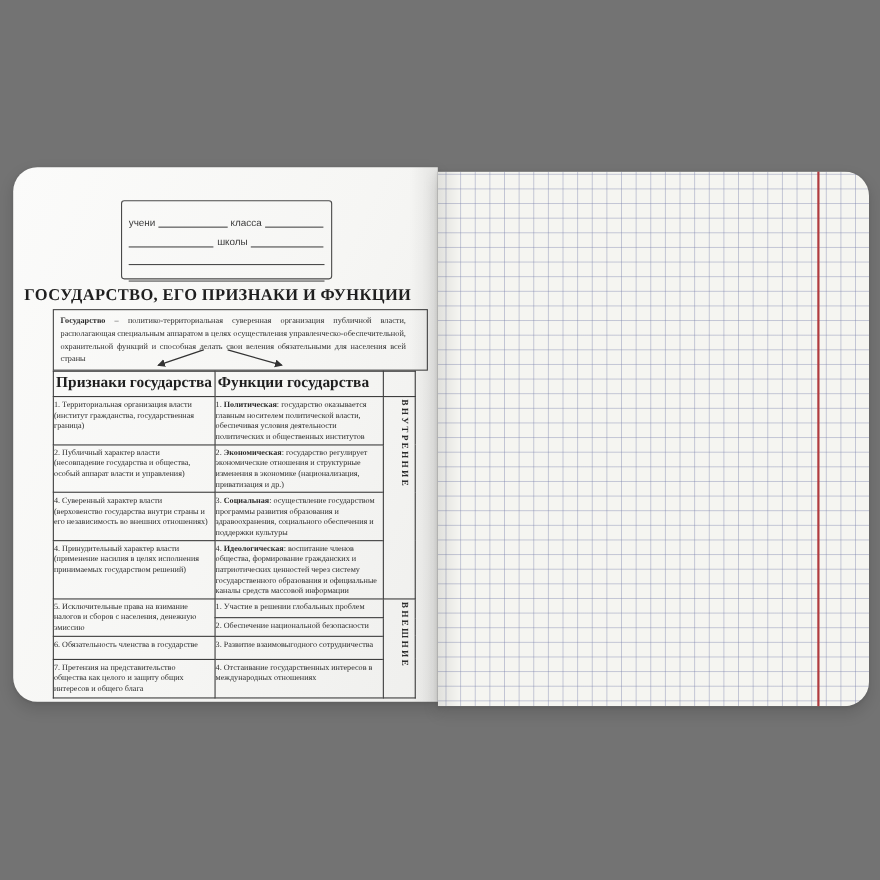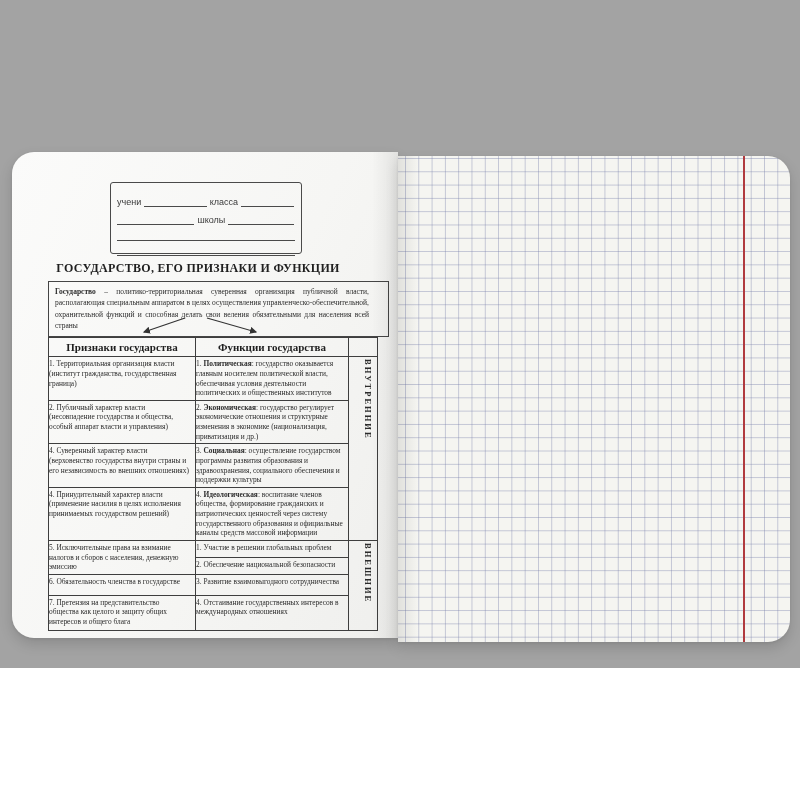--- a/index.html
+++ b/index.html
@@ -4,7 +4,7 @@
 <style>
   html,body{margin:0;padding:0;background:#ffffff;}
   body{width:800px;height:800px;font-family:"Liberation Serif","DejaVu Serif",serif;-webkit-font-smoothing:antialiased;}
-  .stage{position:relative;width:800px;height:668px;background:#a3a3a3;overflow:hidden;}
+  .stage{position:relative;width:800px;height:800px;background:#737373;overflow:hidden;}
 
   
   .page{position:absolute;}

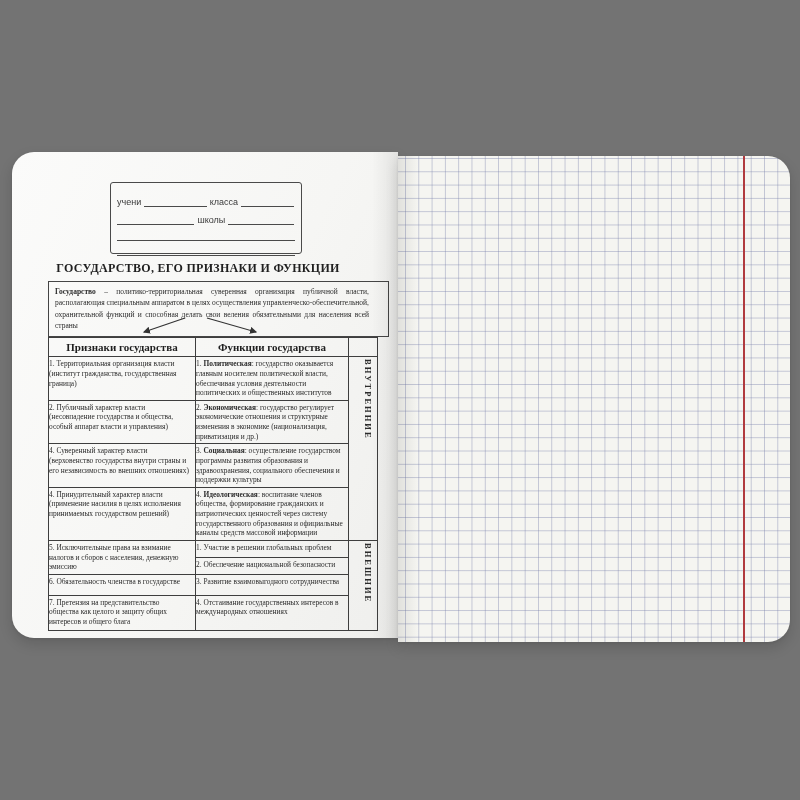--- a/index.html
+++ b/index.html
@@ -44,7 +44,7 @@
 
   
   .sheet-title{position:absolute;left:0;right:14px;top:109px;text-align:center;
-    font-weight:bold;font-size:12px;letter-spacing:0.3px;color:#1f1f1f;white-space:nowrap;}
+    font-weight:bold;font-size:15px;letter-spacing:0.3px;color:#1f1f1f;white-space:nowrap;}
 
   
   .def-box{position:absolute;left:36px;top:129px;width:314px;

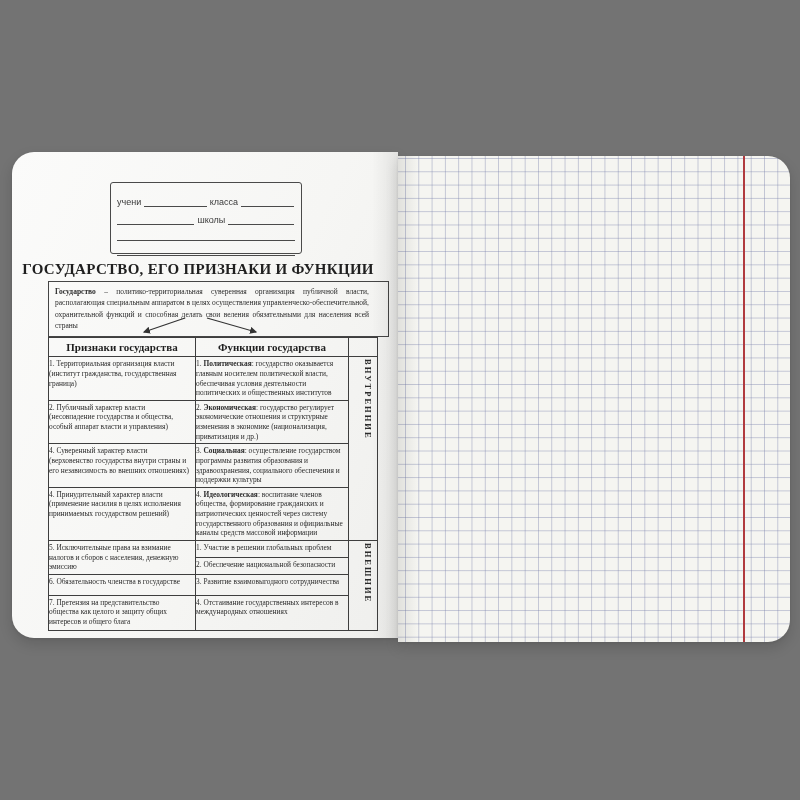--- a/index.html
+++ b/index.html
@@ -59,7 +59,7 @@
   .gov-table{position:absolute;left:36px;top:185px;width:329px;border-collapse:collapse;
     font-size:7.4px;line-height:1.3;color:#2b2b2b;table-layout:fixed;}
   .gov-table th,.gov-table td{border:1px solid #3e3e3e;padding:2px 4px 2px 0;vertical-align:top;text-align:left;}
-  .gov-table th{font-size:11px;font-weight:bold;text-align:center;vertical-align:middle;padding:2px;color:#1f1f1f;}
+  .gov-table th{font-size:14px;font-weight:bold;text-align:left;vertical-align:middle;padding:2px;color:#1f1f1f;}
   .fn-name{font-weight:bold;}
   .vlabel{writing-mode:vertical-rl;text-align:center;vertical-align:middle;
     font-weight:bold;font-size:8.5px;letter-spacing:2px;color:#2b2b2b;padding:0;}

